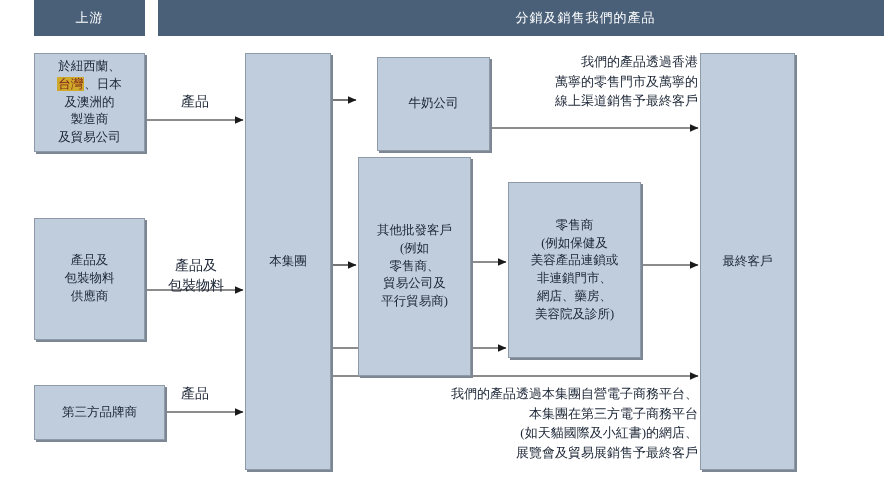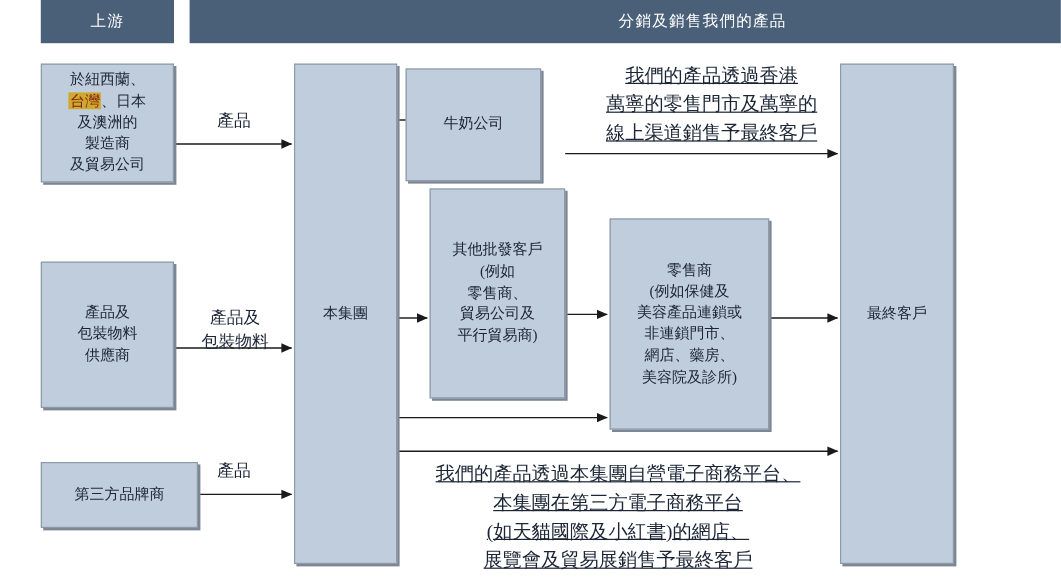--- a/index.html
+++ b/index.html
@@ -40,11 +40,10 @@
 
   .note{
     position:absolute;
-    text-align:center;
-    font-size:16px;
+    text-align:right;
+    font-size:13px;
     line-height:1.5;
     color:#1b2535;
-    text-decoration:underline;
   }
 
   .lbl{

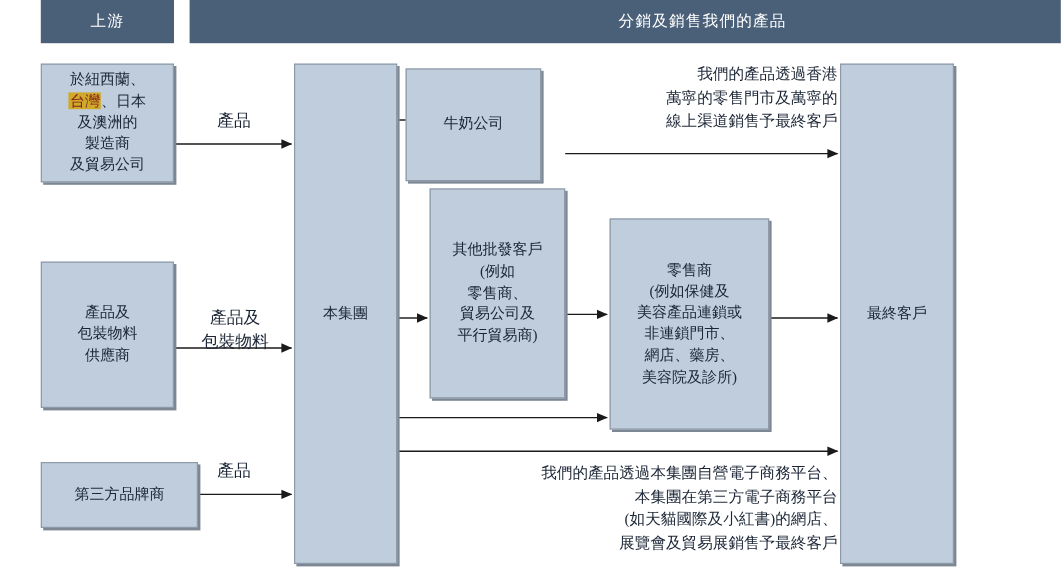--- a/index.html
+++ b/index.html
@@ -130,7 +130,7 @@
     </div>
   </div>
 
-  <div class="box" style="left:338px;top:57px;width:113px;height:94px;">
+  <div class="box" style="left:377px;top:57px;width:113px;height:94px;">
     <div class="inner">
       <div>牛奶公司</div>
     </div>

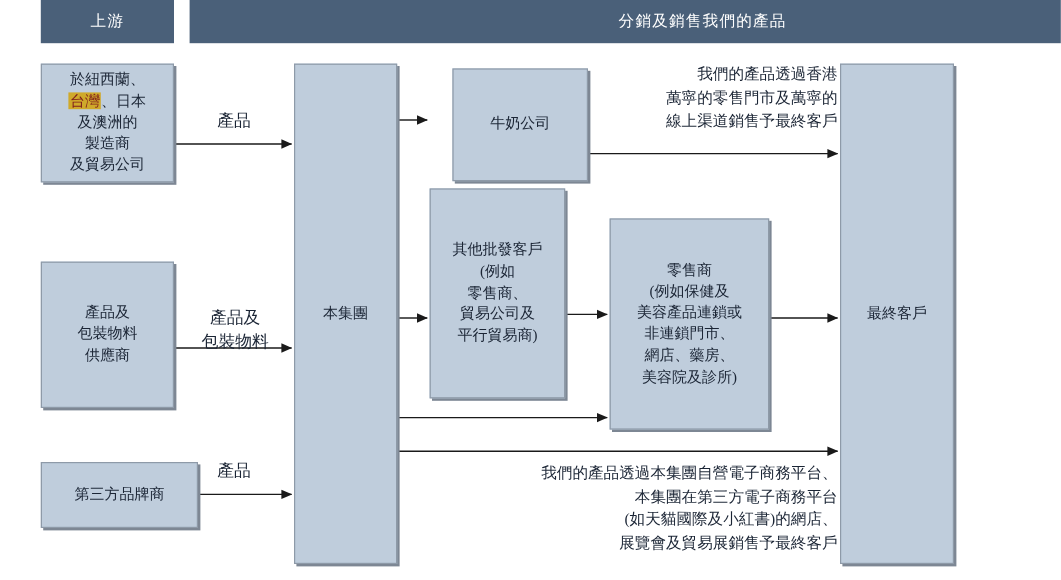--- a/index.html
+++ b/index.html
@@ -136,7 +136,7 @@
     </div>
   </div>
 
-  <div class="box" style="left:358px;top:157px;width:113px;height:175px;">
+  <div class="box" style="left:358px;top:157px;width:113px;height:219px;">
     <div class="inner">
       <div>其他批發客戶</div>
       <div>(例如</div>

